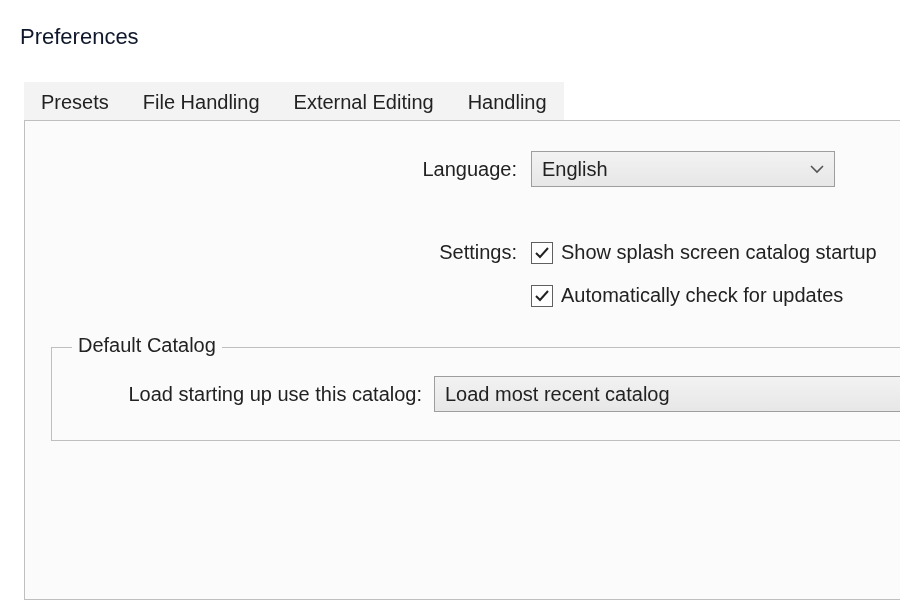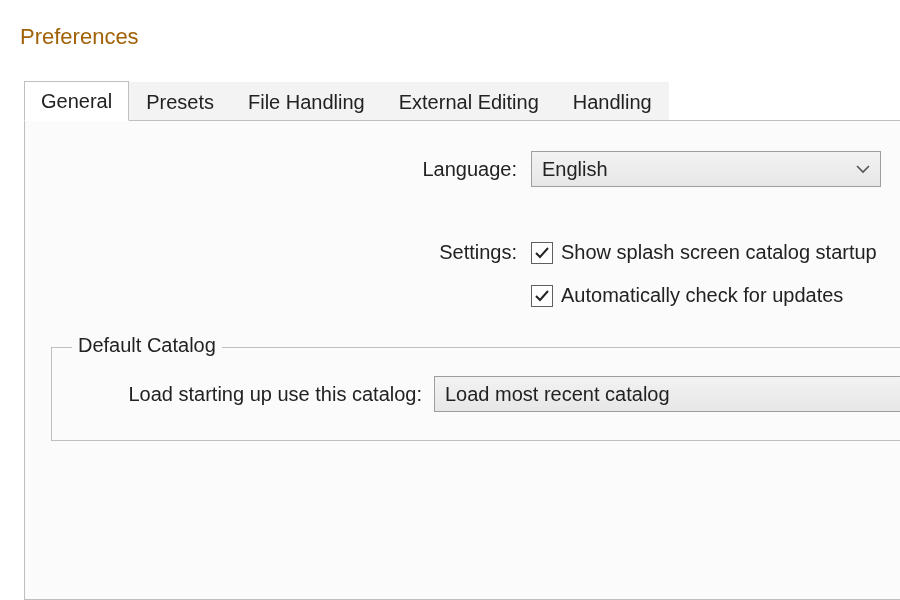--- a/index.html
+++ b/index.html
@@ -17,7 +17,7 @@
   .window-title {
     padding: 24px 20px 10px 20px;
     font-size: 22px;
-    color: #a16207;
+    color: #0f172a;
   }
   .panel-wrap {
     margin: 20px 0 0 24px;

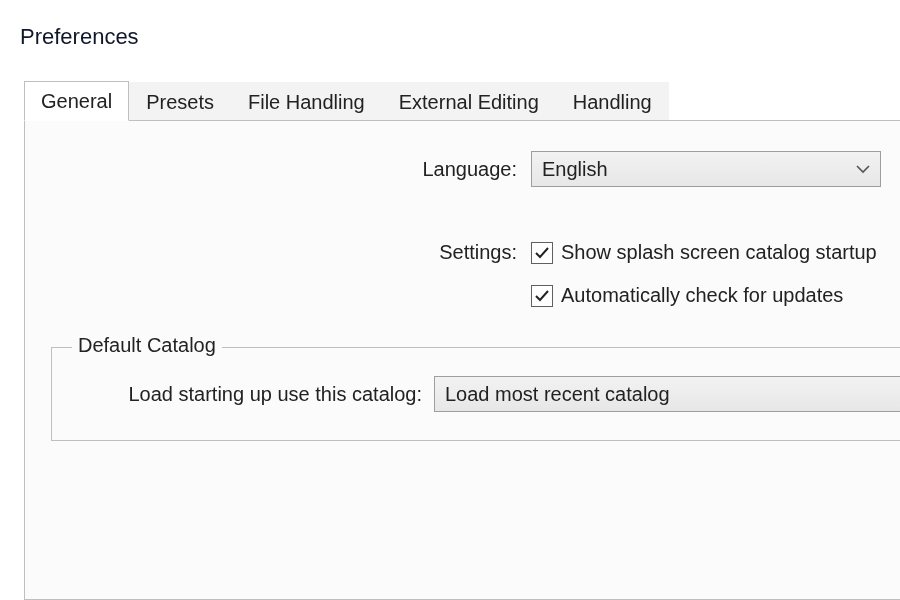--- a/index.html
+++ b/index.html
@@ -137,7 +137,6 @@
 <div class="panel-wrap">
 
   <div class="tabstrip">
-    <div class="tab active">General</div>
     <div class="tab">Presets</div>
     <div class="tab">File Handling</div>
     <div class="tab">External Editing</div>

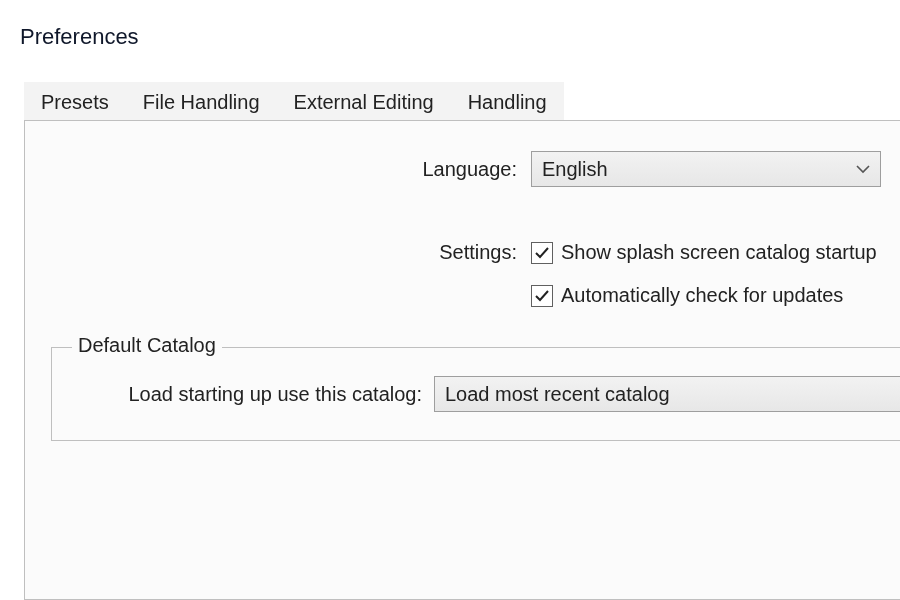--- a/index.html
+++ b/index.html
@@ -68,7 +68,7 @@
     display: flex;
     align-items: center;
     justify-content: space-between;
-    width: 350px;
+    width: 304px;
     height: 36px;
     border: 1px solid #9e9e9e;
     background: linear-gradient(#f2f2f2, #e7e7e7);

